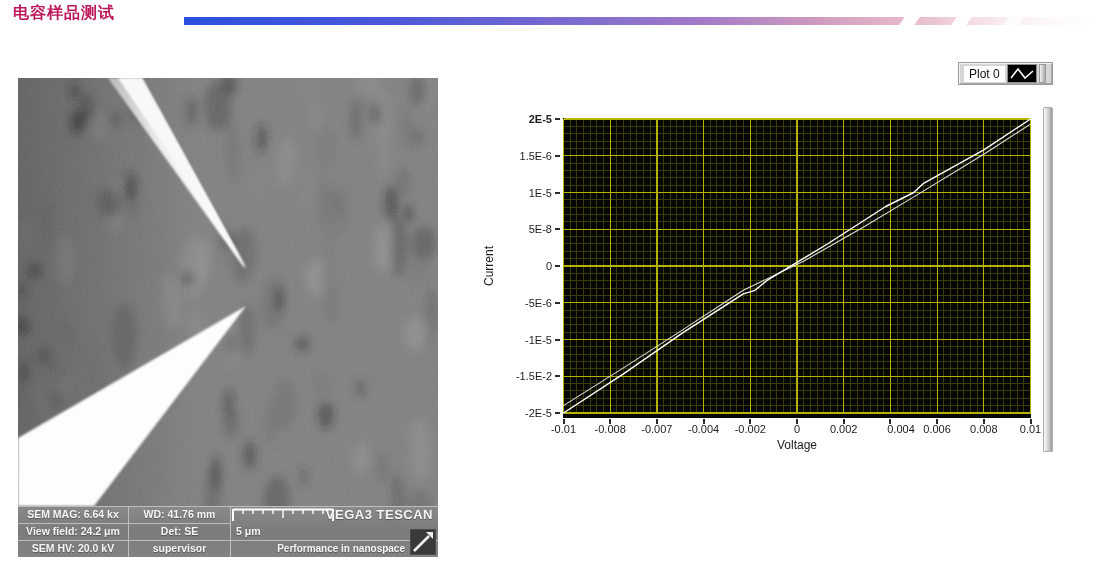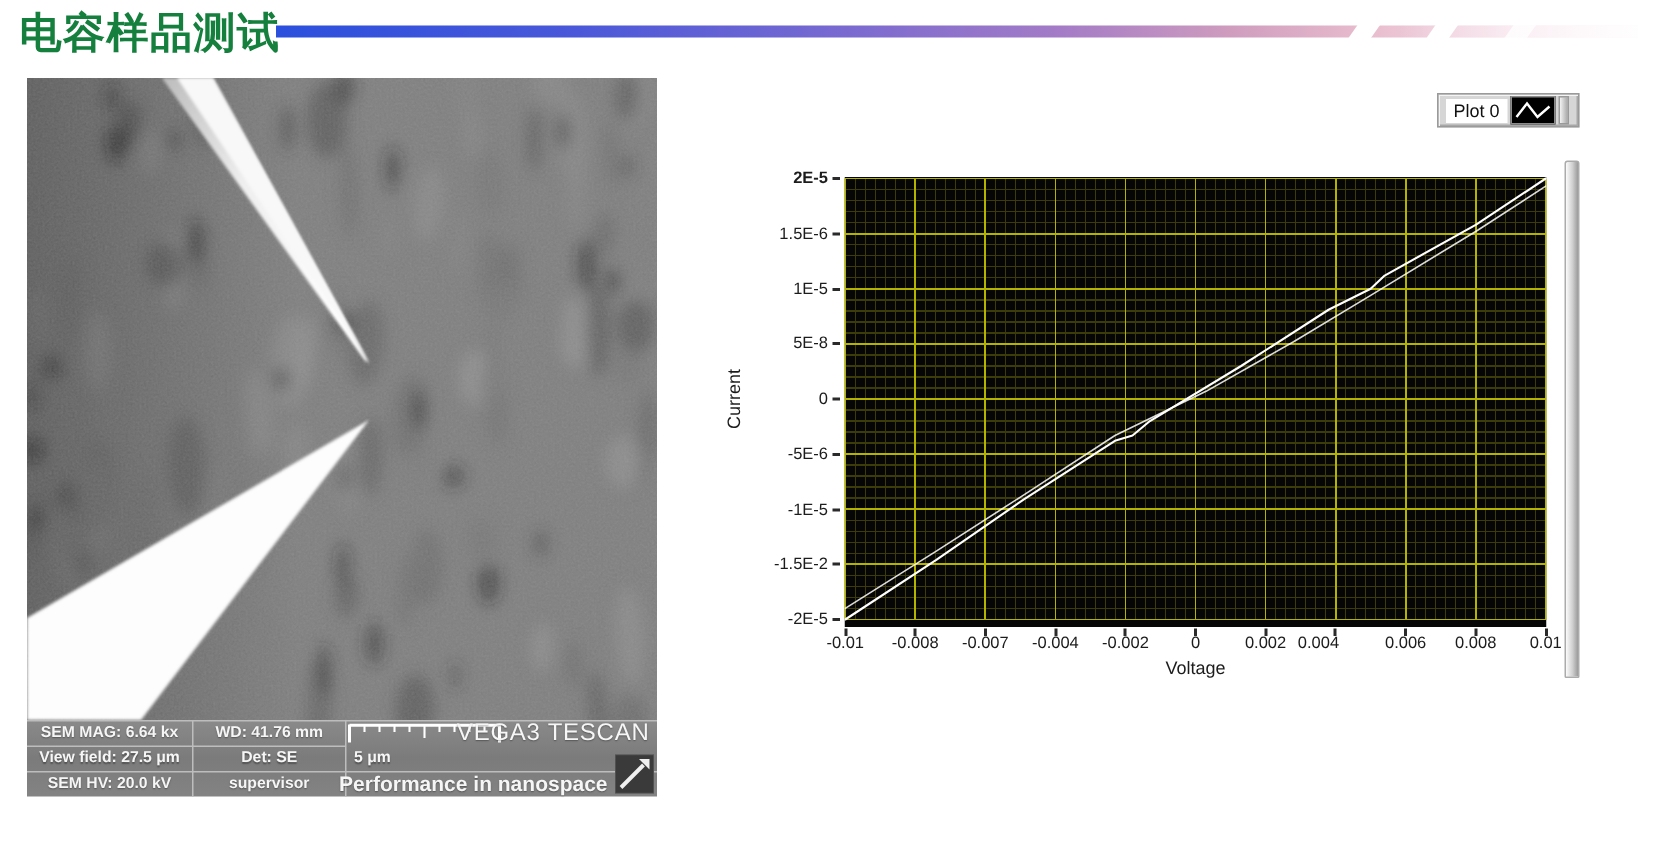--- a/index.html
+++ b/index.html
@@ -7,7 +7,7 @@
          font-family:"Liberation Sans","DejaVu Sans",sans-serif;}
 
   
-  #page-title{position:absolute;left:13px;top:3px;font-size:28px;font-weight:bold;color:#15803d;letter-spacing:1px;}
+  #page-title{position:absolute;left:13px;top:3px;font-size:16px;font-weight:bold;color:#be185d;letter-spacing:1px;}
   #accent-bar{position:absolute;left:184px;top:17px;width:908px;height:8px;
     background:linear-gradient(to right,#2b50dd 0%,#4a58d9 22%,#7a6ad0 42%,#a57cc6 58%,#cf9cbe 70%,#e8bccd 80%,#f7e3ec 92%,#fdf7fa 100%);}
   .accent-stripe{position:absolute;top:-2px;height:12px;width:15px;background:#fff;transform:skewX(-35deg);}

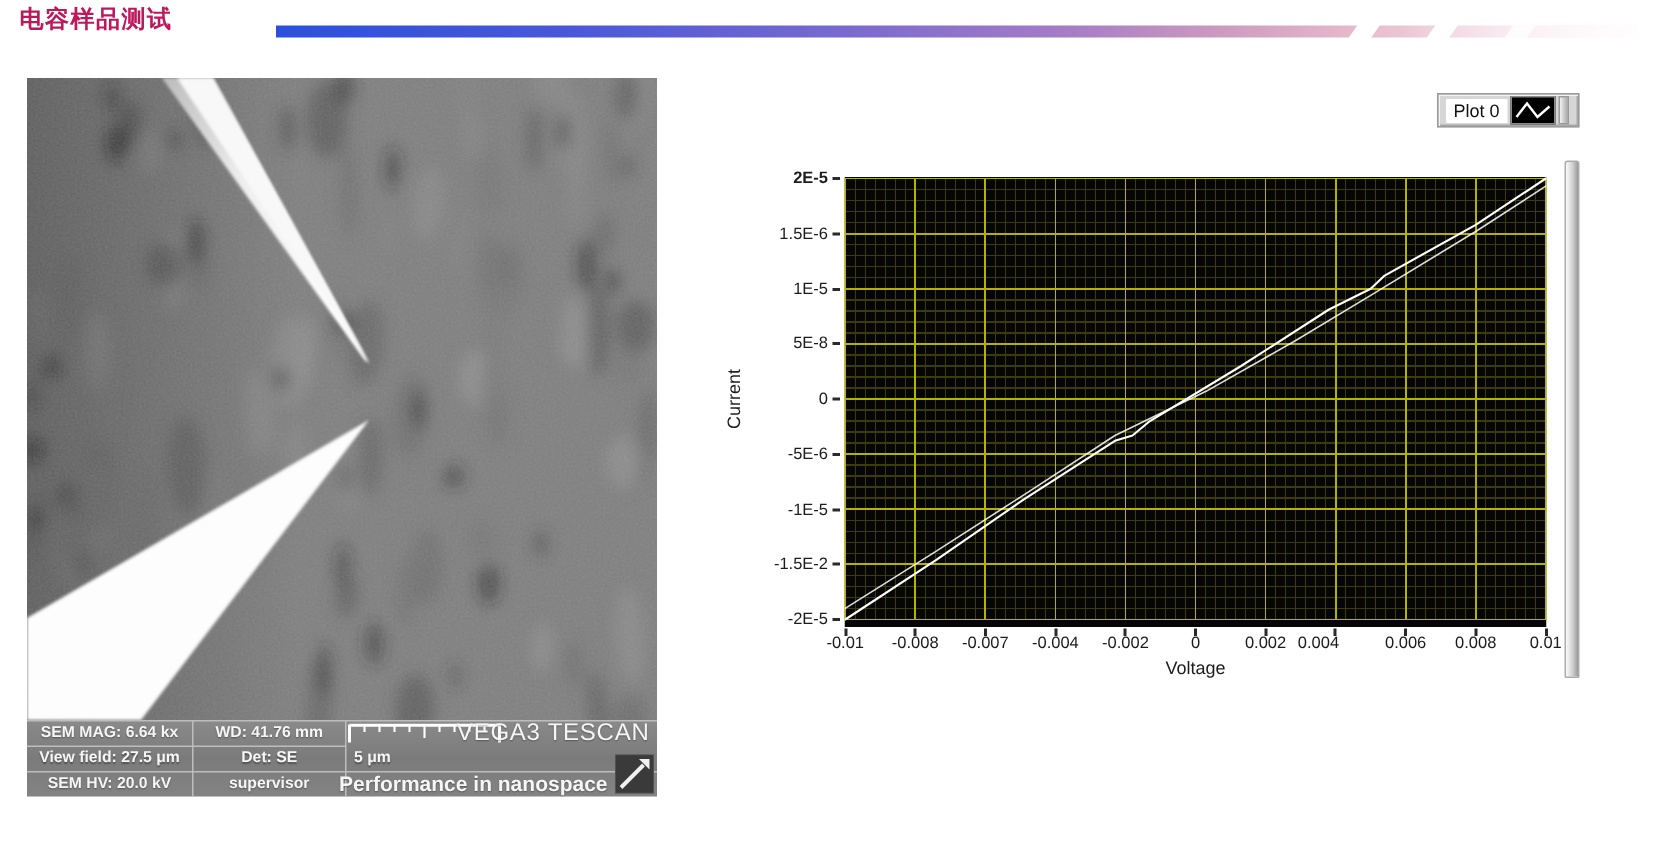--- a/index.html
+++ b/index.html
@@ -414,7 +414,7 @@
       <div class="x-tick-dash" style="left: 797px; top: 419px;"></div>
       <div class="x-tick-label" style="left: 843.7px; top: 423px;">0.002</div>
       <div class="x-tick-dash" style="left: 843.7px; top: 419px;"></div>
-      <div class="x-tick-label" style="left: 879px; top: 423px;">0.004</div>
+      <div class="x-tick-label" style="left: 901px; top: 423px;">0.004</div>
       <div class="x-tick-dash" style="left: 890.4px; top: 419px;"></div>
       <div class="x-tick-label" style="left: 937.1px; top: 423px;">0.006</div>
       <div class="x-tick-dash" style="left: 937.1px; top: 419px;"></div>

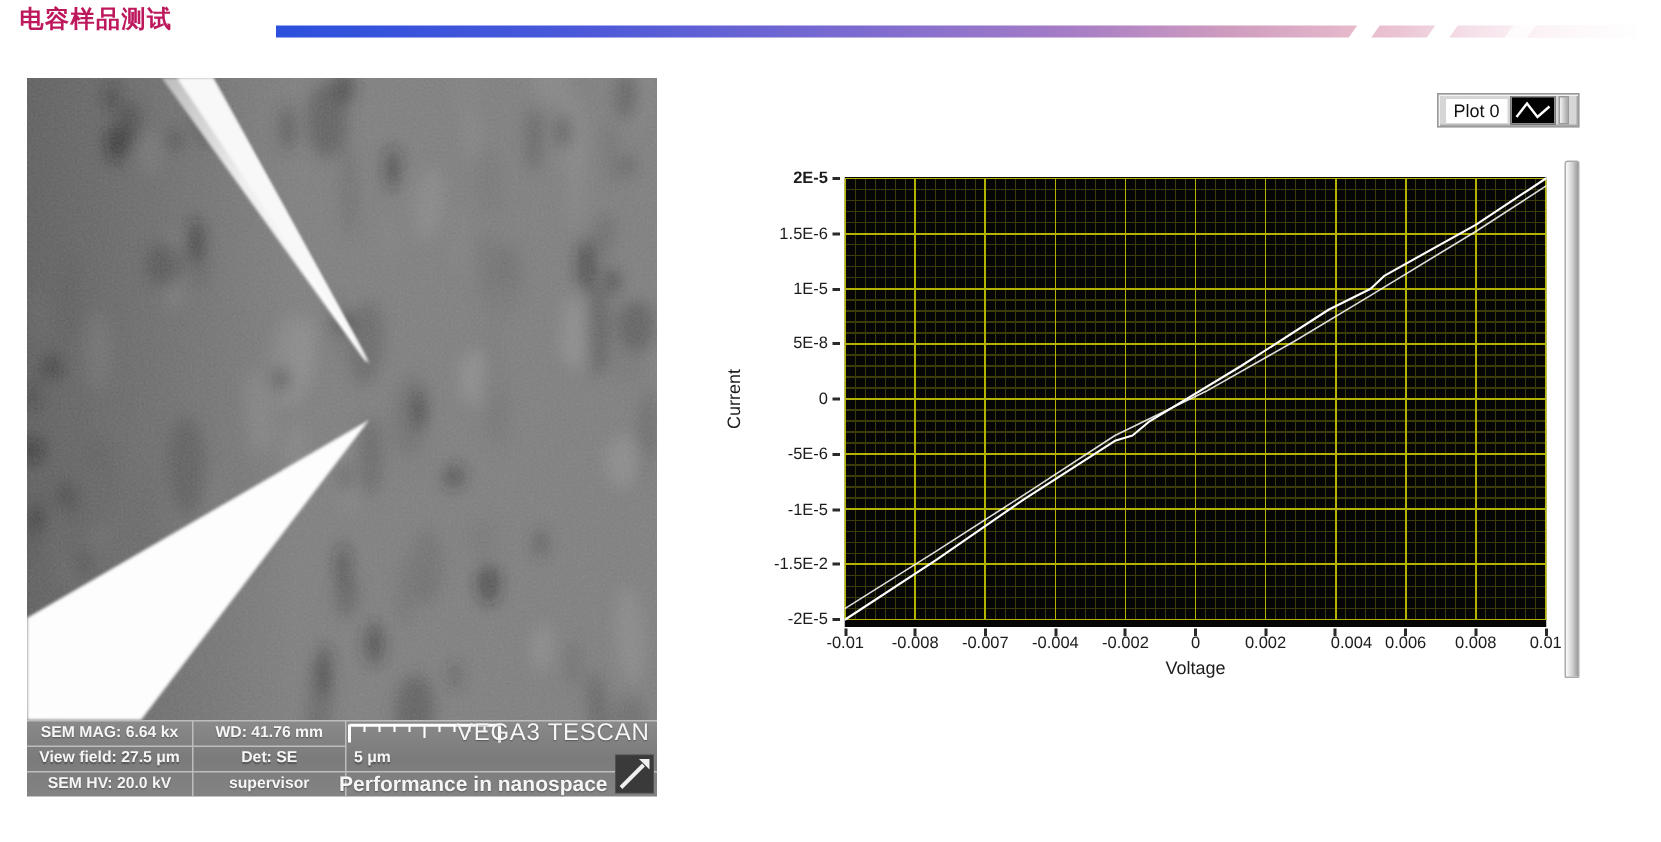--- a/index.html
+++ b/index.html
@@ -15,7 +15,7 @@
     background:linear-gradient(to right,rgba(255,255,255,0),rgba(255,255,255,.85));}
 
   
-  #sem-figure{position:absolute;left:18px;top:52px;width:420px;height:479px;}
+  #sem-figure{position:absolute;left:18px;top:78px;width:420px;height:479px;}
   #sem-micrograph{position:absolute;left:0;top:0;width:420px;height:428px;display:block;}
   #sem-info-bar{position:absolute;left:0;top:428px;width:420px;height:51px;
     background:linear-gradient(to bottom,#8a8a8a,#7b7b7b 50%,#838383);color:#f6f6f6;}

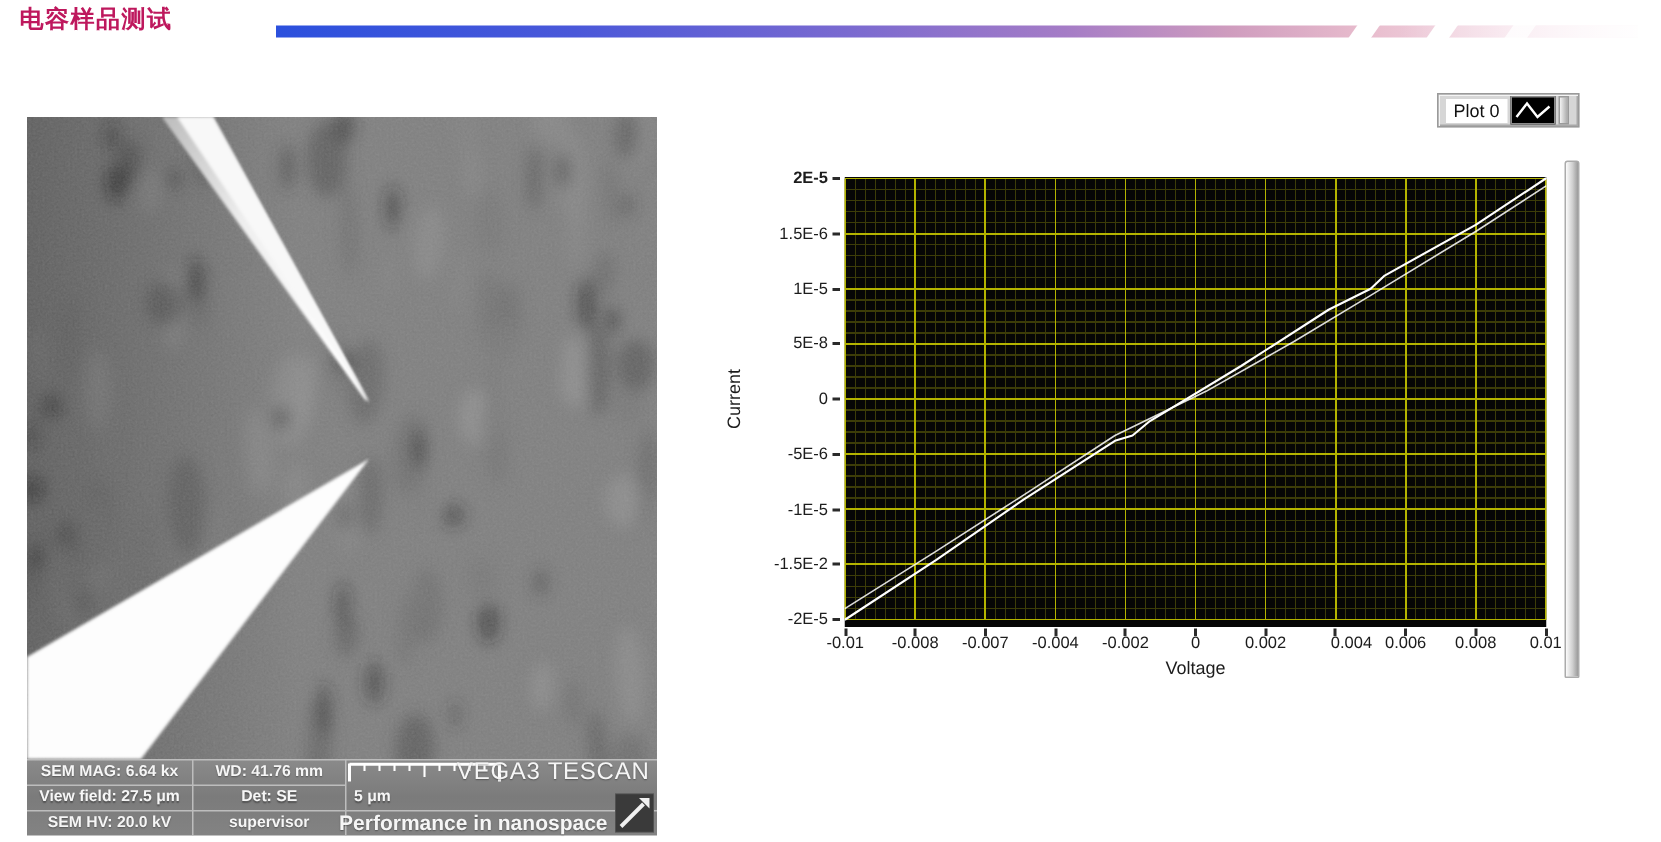--- a/index.html
+++ b/index.html
@@ -22,7 +22,7 @@
   .sem-cell{position:absolute;font-size:10.5px;font-weight:bold;text-align:center;line-height:17px;
     white-space:nowrap;text-shadow:0 1px 1px rgba(0,0,0,.35);}
   .bar-line{position:absolute;background:#bdbdbd;}
-  #sem-brand{position:absolute;right:5px;top:0;font-size:16px;font-weight:normal;line-height:17px;letter-spacing:.5px;text-shadow:0 1px 1px rgba(0,0,0,.35);}
+  #sem-brand{position:absolute;right:5px;top:0;font-size:13px;font-weight:bold;line-height:17px;letter-spacing:.5px;text-shadow:0 1px 1px rgba(0,0,0,.35);}
   #sem-tagline{position:absolute;right:33px;top:34px;font-size:14px;font-weight:bold;line-height:17px;text-shadow:0 1px 1px rgba(0,0,0,.35);}
   #sem-scale-label{position:absolute;left:218px;top:17px;font-size:10.5px;font-weight:bold;line-height:17px;text-shadow:0 1px 1px rgba(0,0,0,.35);}
   #scale-ruler{position:absolute;left:214px;top:2px;}

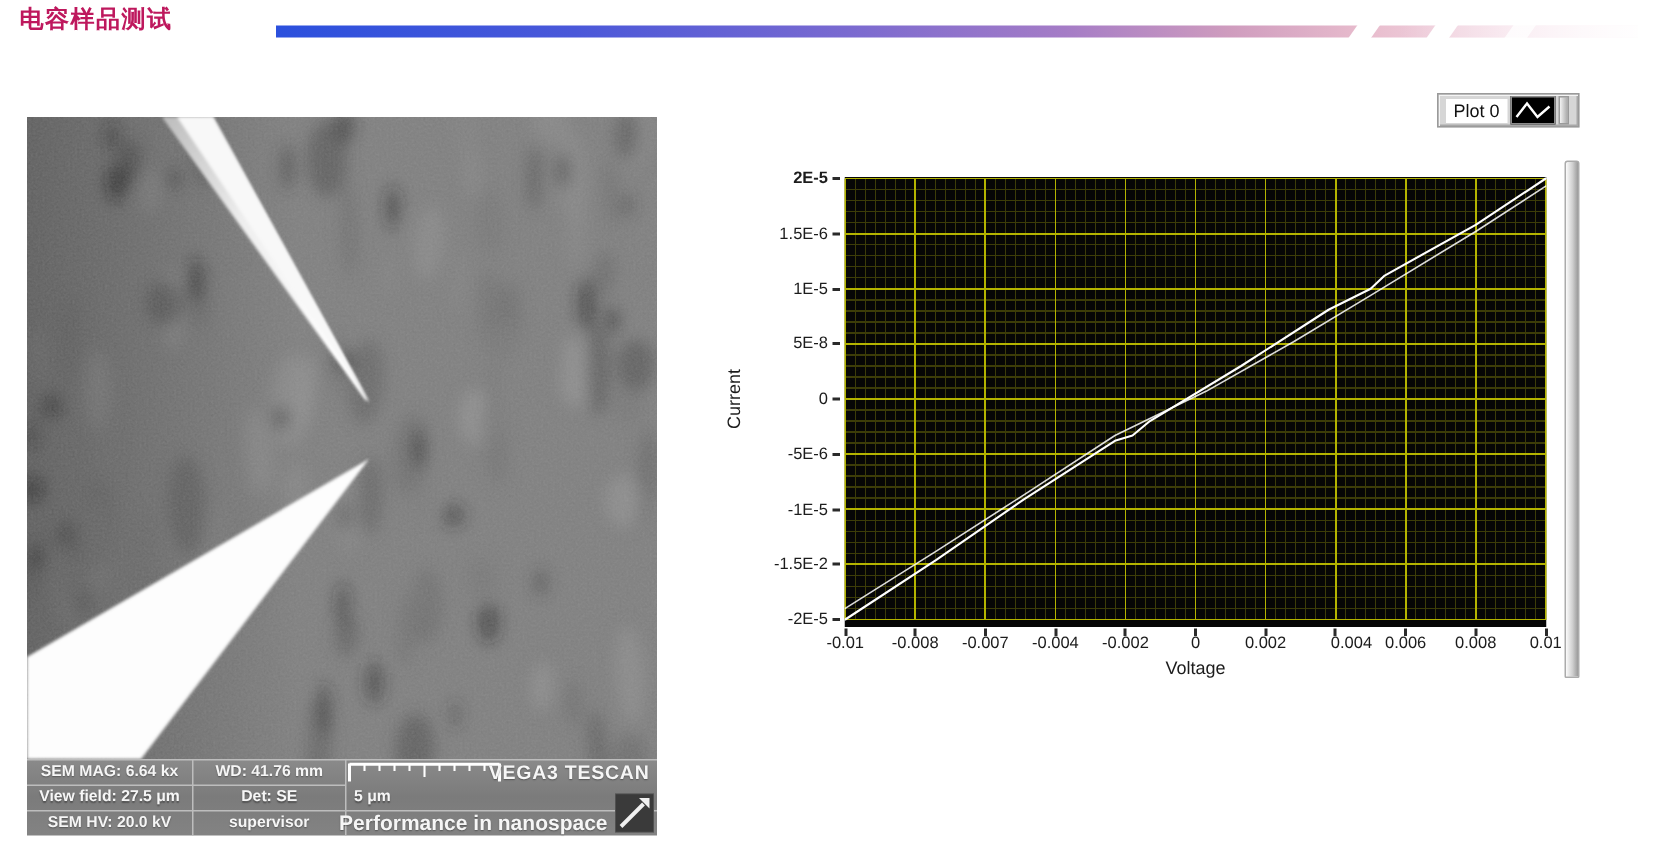--- a/index.html
+++ b/index.html
@@ -216,7 +216,7 @@
 
       <div class="sem-cell" style="left:0;top:0;width:110px;">SEM MAG: 6.64 kx</div>
       <div class="sem-cell" style="left:111px;top:0;width:101px;">WD: 41.76 mm</div>
-      <div class="sem-cell" style="left:0;top:17px;width:110px;">View field: 27.5 μm</div>
+      <div class="sem-cell" style="left:0;top:17px;width:110px;">View field: 24.2 μm</div>
       <div class="sem-cell" style="left:111px;top:17px;width:101px;">Det: SE</div>
       <div class="sem-cell" style="left:0;top:34px;width:110px;">SEM HV: 20.0 kV</div>
       <div class="sem-cell" style="left:111px;top:34px;width:101px;">supervisor</div>

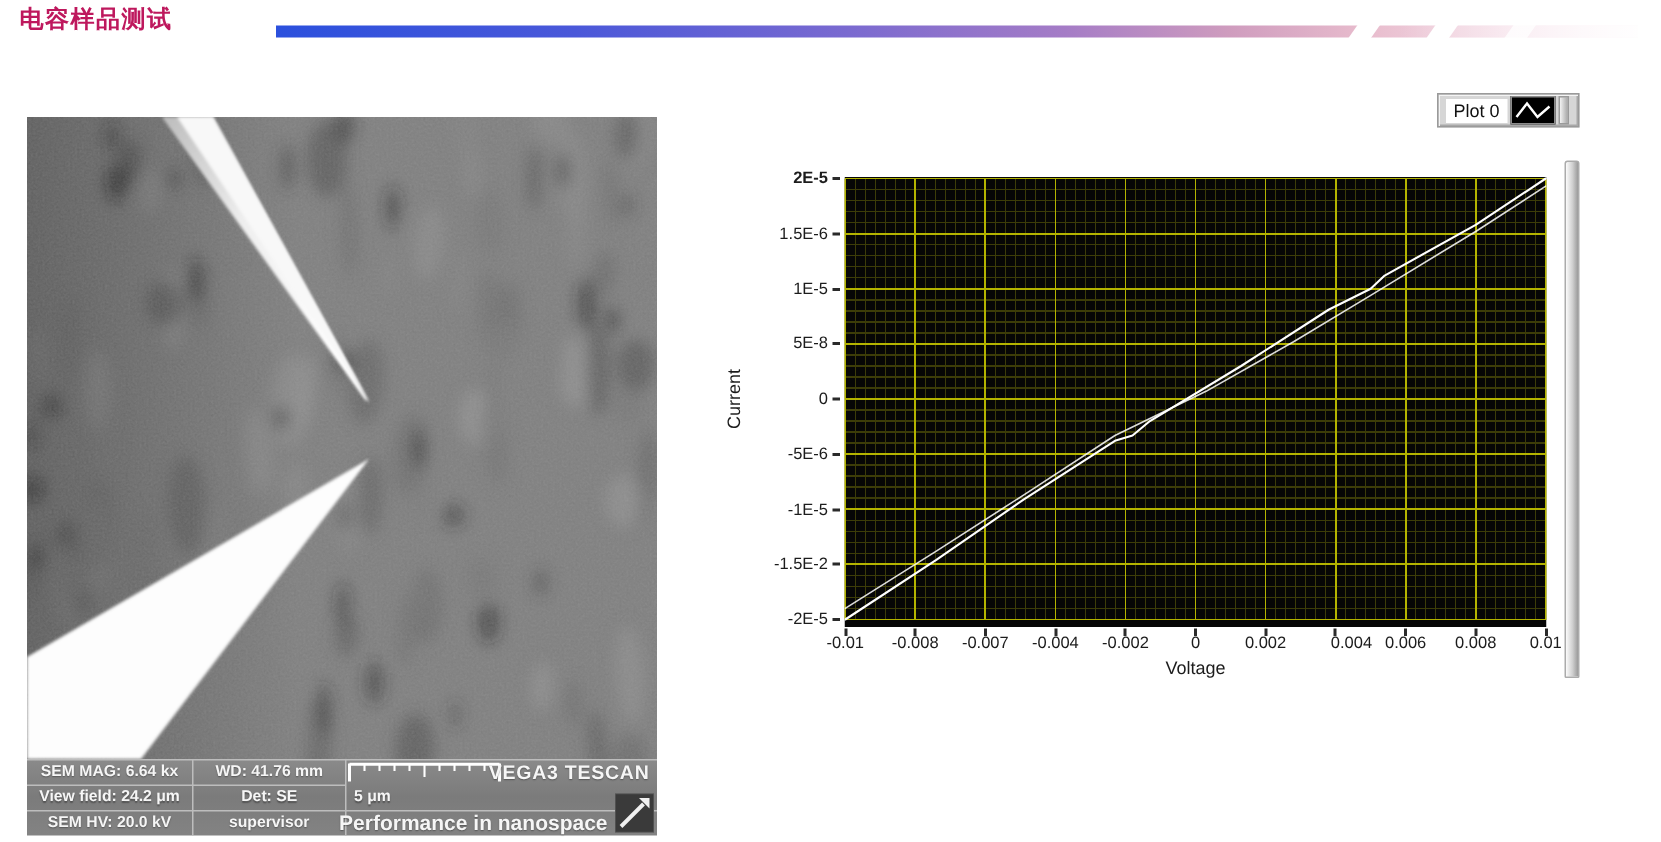--- a/index.html
+++ b/index.html
@@ -23,7 +23,7 @@
     white-space:nowrap;text-shadow:0 1px 1px rgba(0,0,0,.35);}
   .bar-line{position:absolute;background:#bdbdbd;}
   #sem-brand{position:absolute;right:5px;top:0;font-size:13px;font-weight:bold;line-height:17px;letter-spacing:.5px;text-shadow:0 1px 1px rgba(0,0,0,.35);}
-  #sem-tagline{position:absolute;right:33px;top:34px;font-size:14px;font-weight:bold;line-height:17px;text-shadow:0 1px 1px rgba(0,0,0,.35);}
+  #sem-tagline{position:absolute;right:33px;top:34px;font-size:10px;font-weight:bold;line-height:17px;text-shadow:0 1px 1px rgba(0,0,0,.35);}
   #sem-scale-label{position:absolute;left:218px;top:17px;font-size:10.5px;font-weight:bold;line-height:17px;text-shadow:0 1px 1px rgba(0,0,0,.35);}
   #scale-ruler{position:absolute;left:214px;top:2px;}
   #tescan-logo{position:absolute;right:2px;top:23px;}

